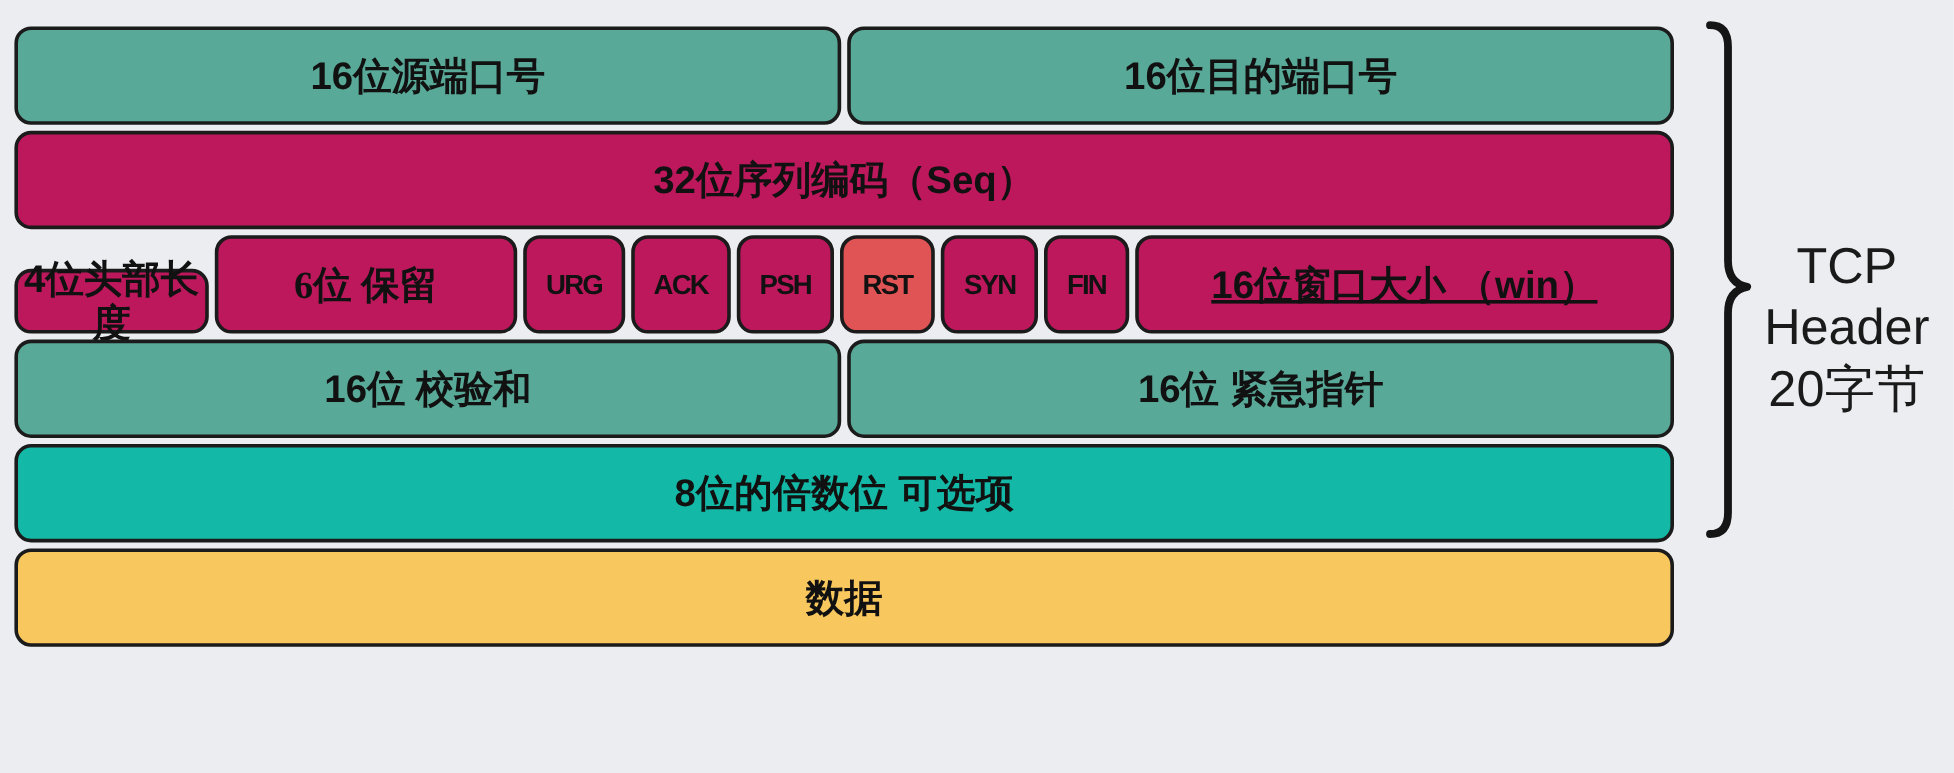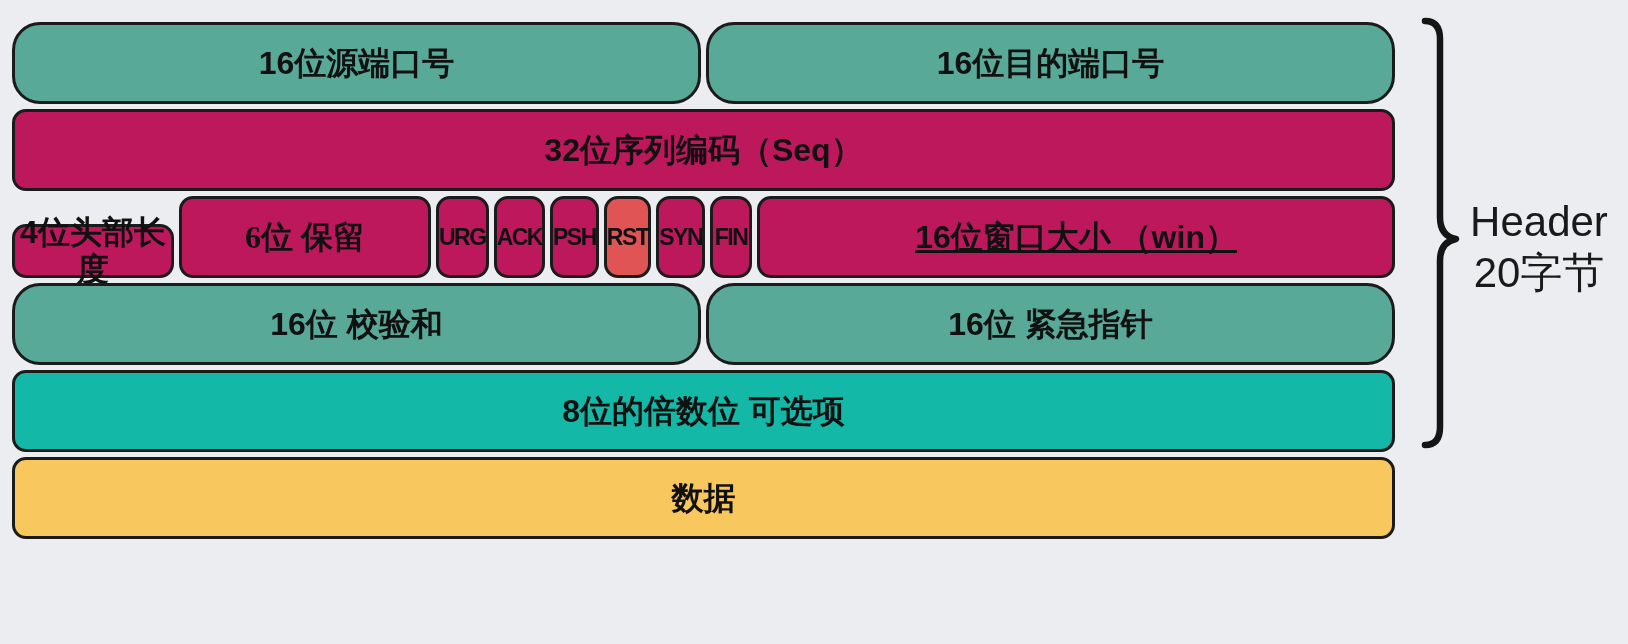--- a/index.html
+++ b/index.html
@@ -48,7 +48,7 @@
   .orange { background: #f8c75e; }
   .redflag{ background: #e05455; }
 
-  .w-half { flex: 1 1 0; border-radius: 28px; }
+  .w-half { flex: 1 1 0; }
   .w-full { flex: 1 1 0; }
   .w-hlen { flex: 0 0 162px; margin-top: 28px; }
   .w-res  { flex: 0 0 252px; font-family: Liberation Serif, serif; }

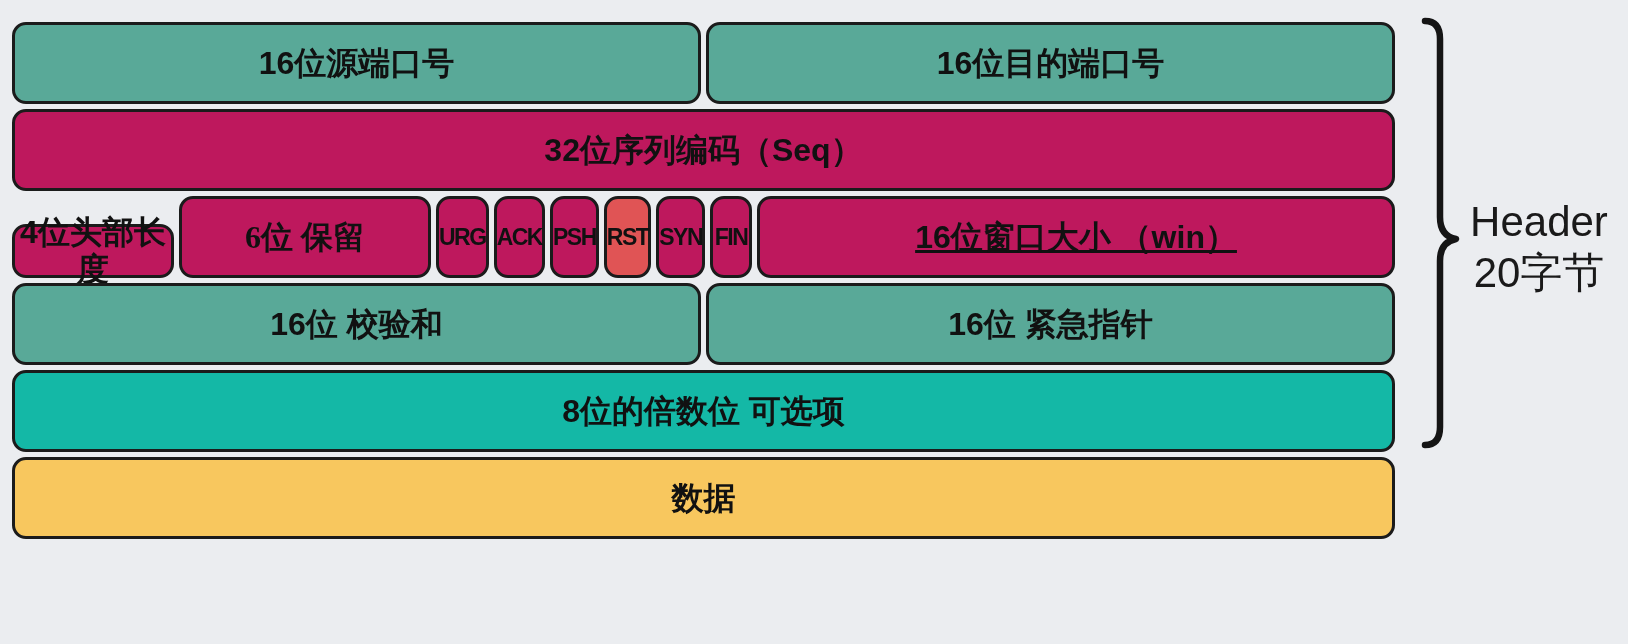--- a/index.html
+++ b/index.html
@@ -52,7 +52,7 @@
   .w-full { flex: 1 1 0; }
   .w-hlen { flex: 0 0 162px; margin-top: 28px; }
   .w-res  { flex: 0 0 252px; font-family: Liberation Serif, serif; }
-  .w-flag { flex: 0 0 42px; padding: 0; }
+  .w-flag { flex: 0 0 42px; padding: 16px; }
   .w-win  { flex: 1 1 0; text-decoration: underline; }
 
   .flag-label {

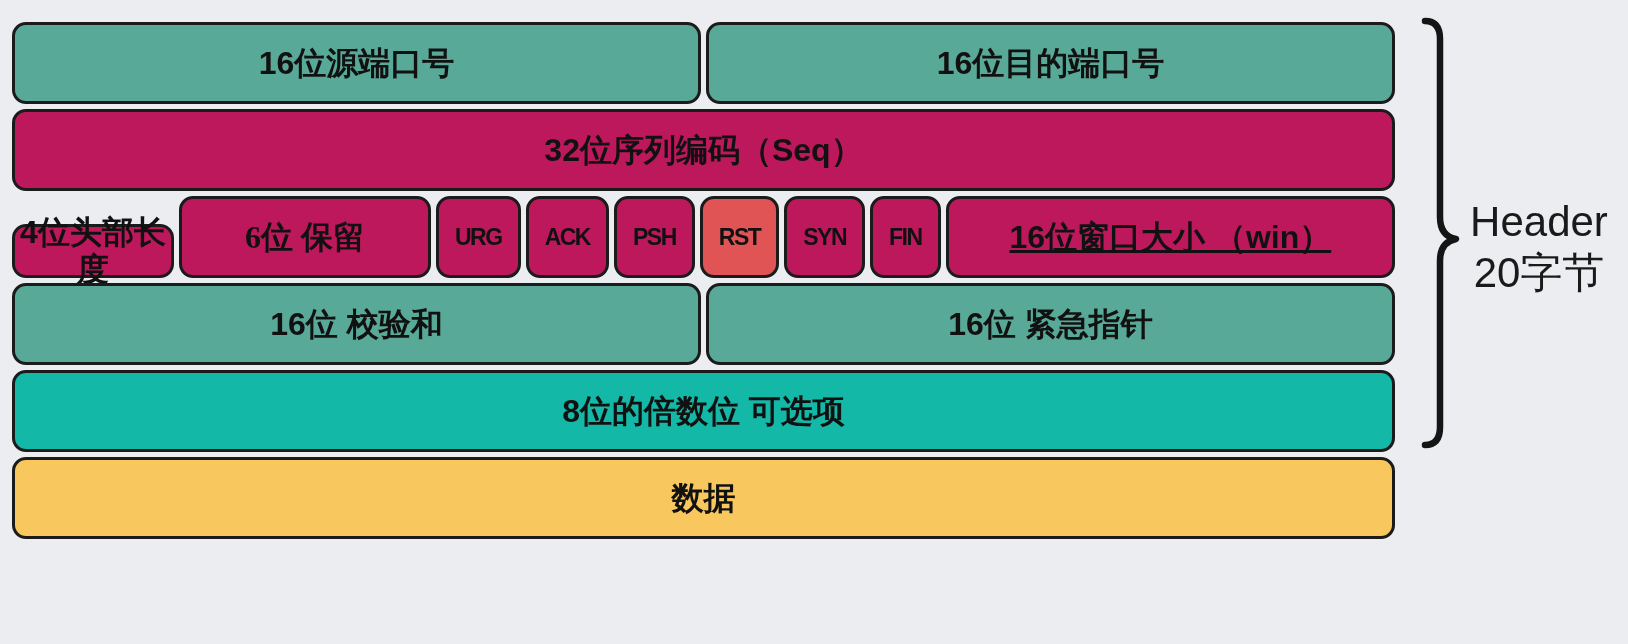--- a/index.html
+++ b/index.html
@@ -143,6 +143,7 @@
   </svg>
 
   <div class="brace-caption">
+    <div>TCP</div>
     <div>Header</div>
     <div>20字节</div>
   </div>

